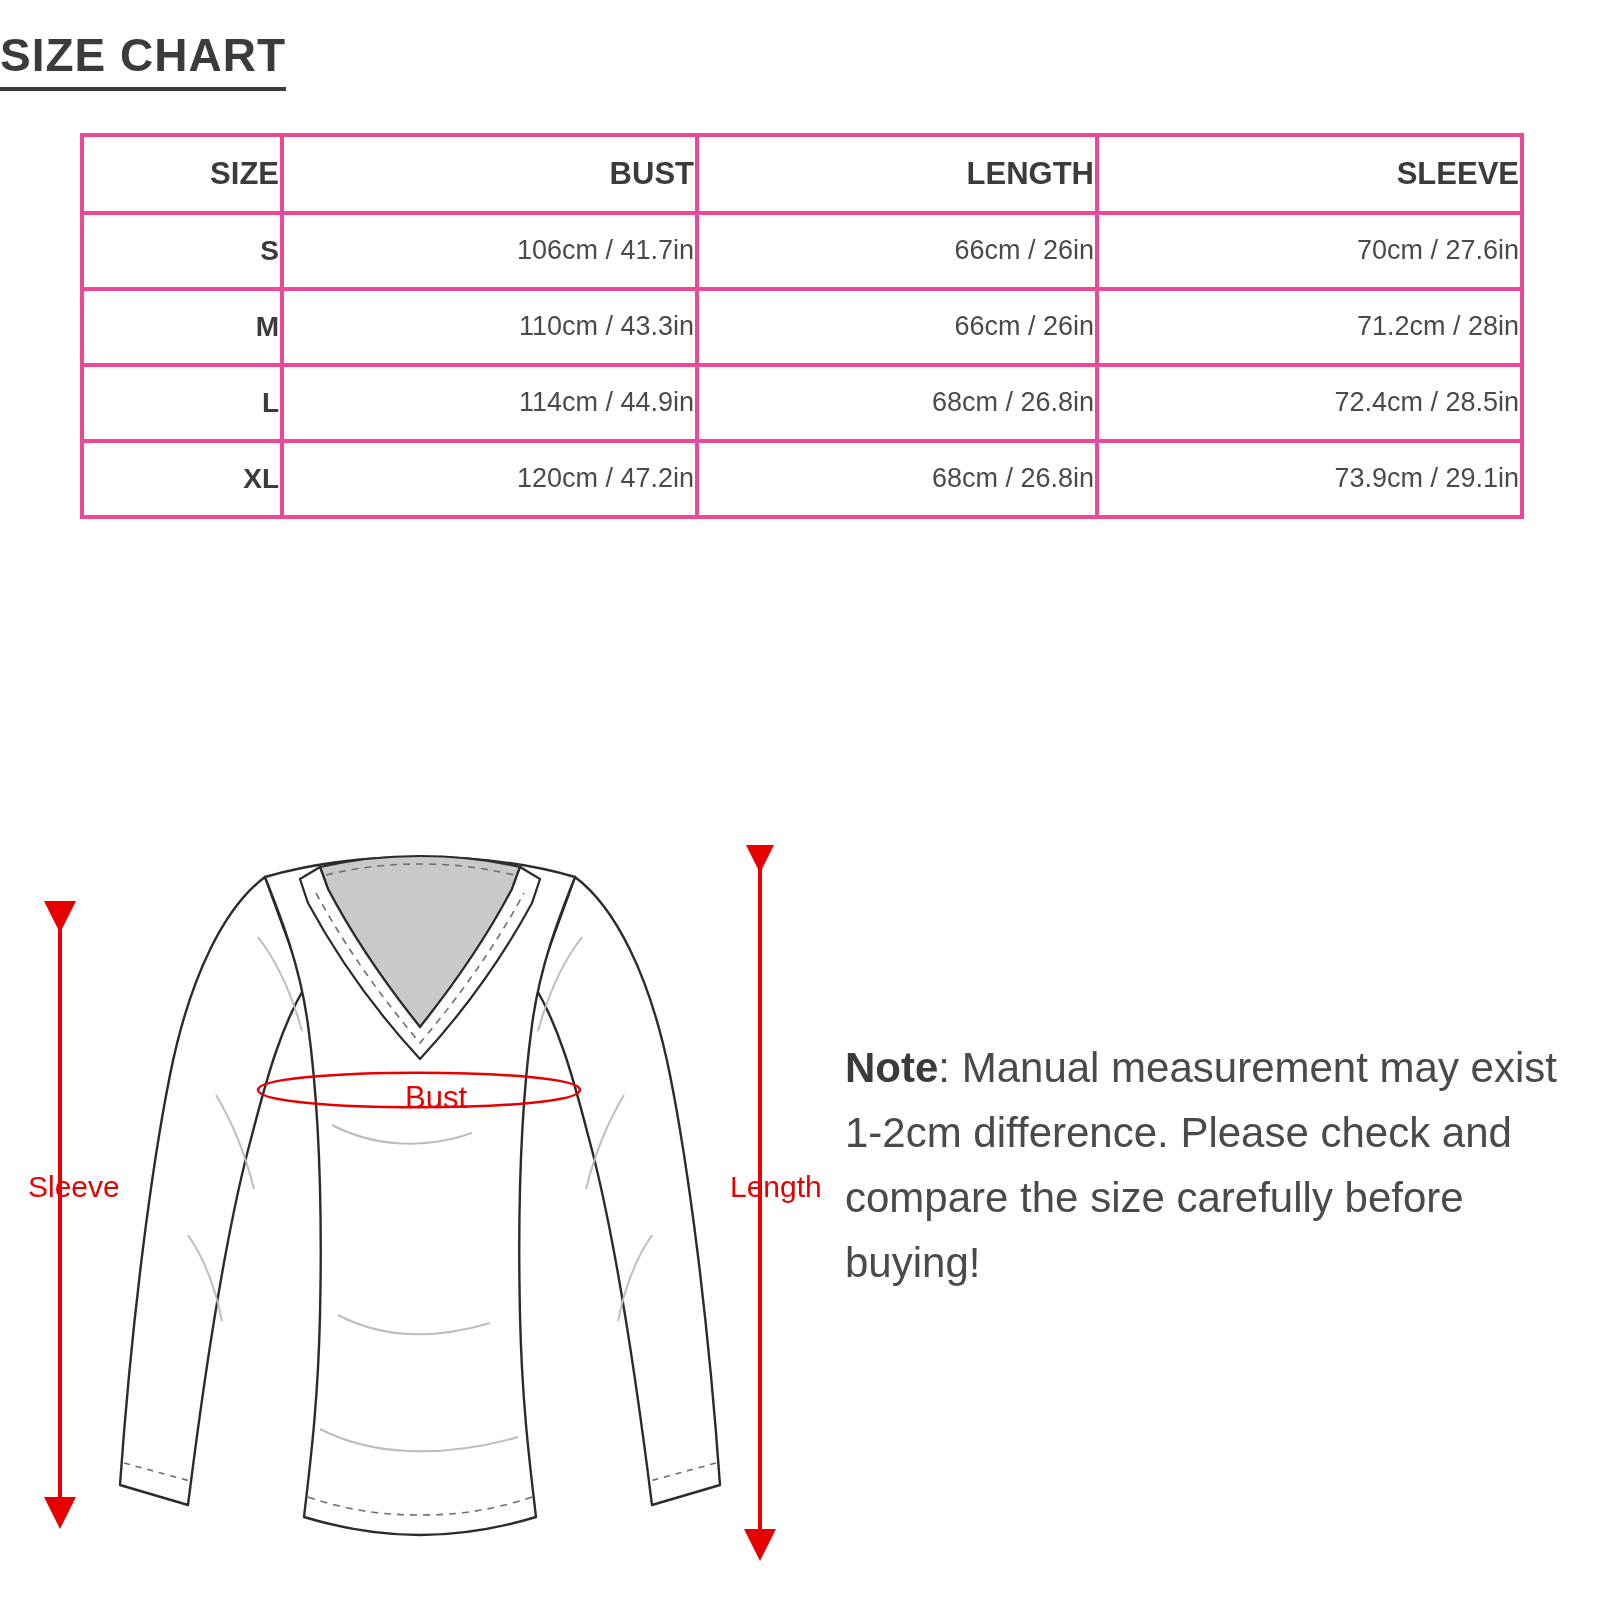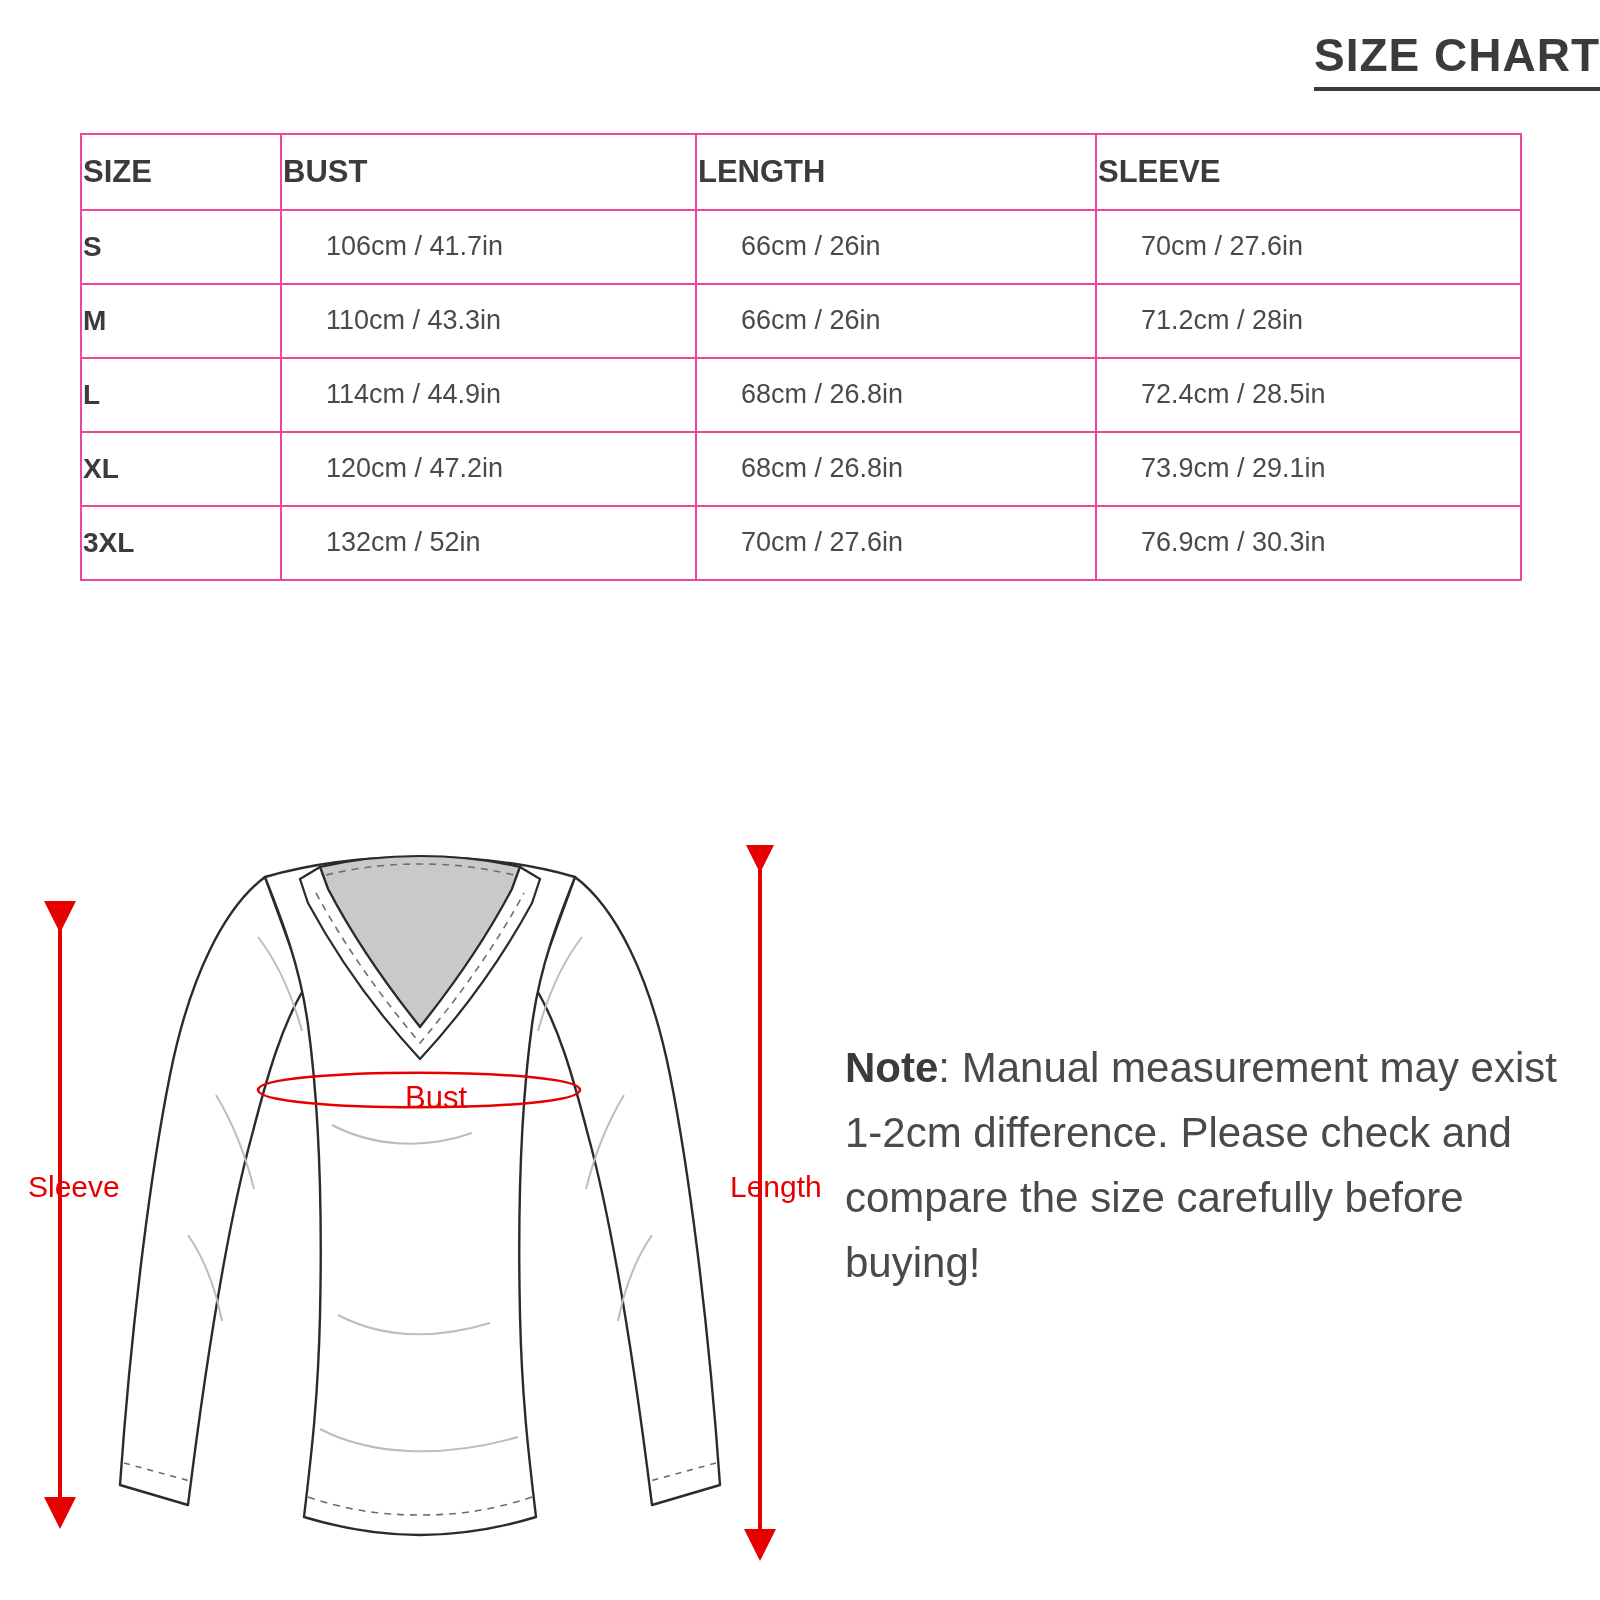--- a/index.html
+++ b/index.html
@@ -18,7 +18,7 @@
 
   
   .title-wrap {
-    text-align: right;
+    text-align: left;
     padding-top: 30px;
   }
   .title {

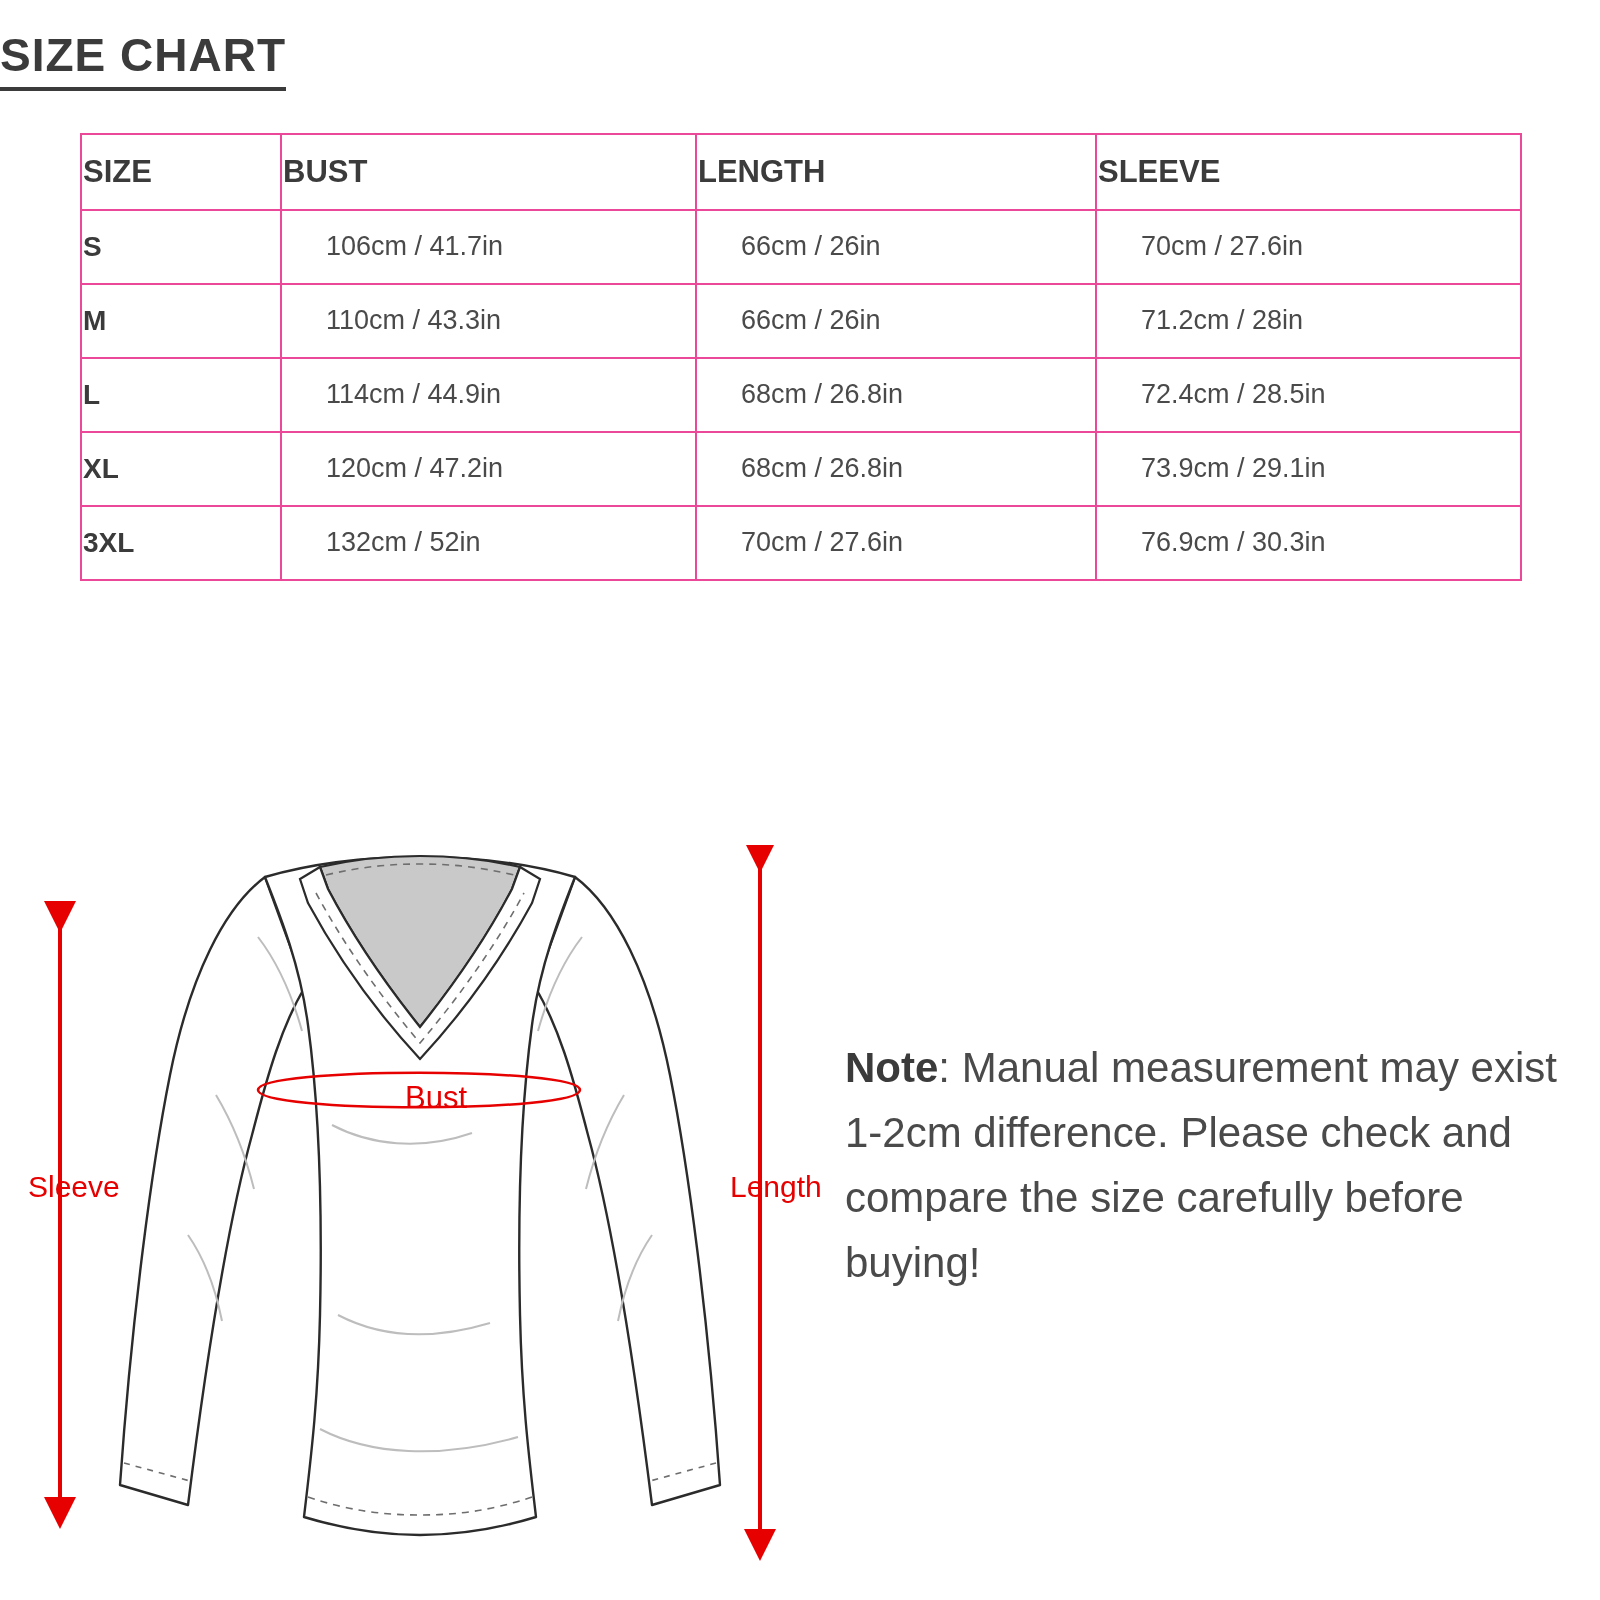--- a/index.html
+++ b/index.html
@@ -43,8 +43,8 @@
   }
   table.size-table th,
   table.size-table td {
-    border: 2px solid #ec4899;
-    text-align: left;
+    border: 4px solid #ec4899;
+    text-align: right;
     height: 70px;
     vertical-align: middle;
   }

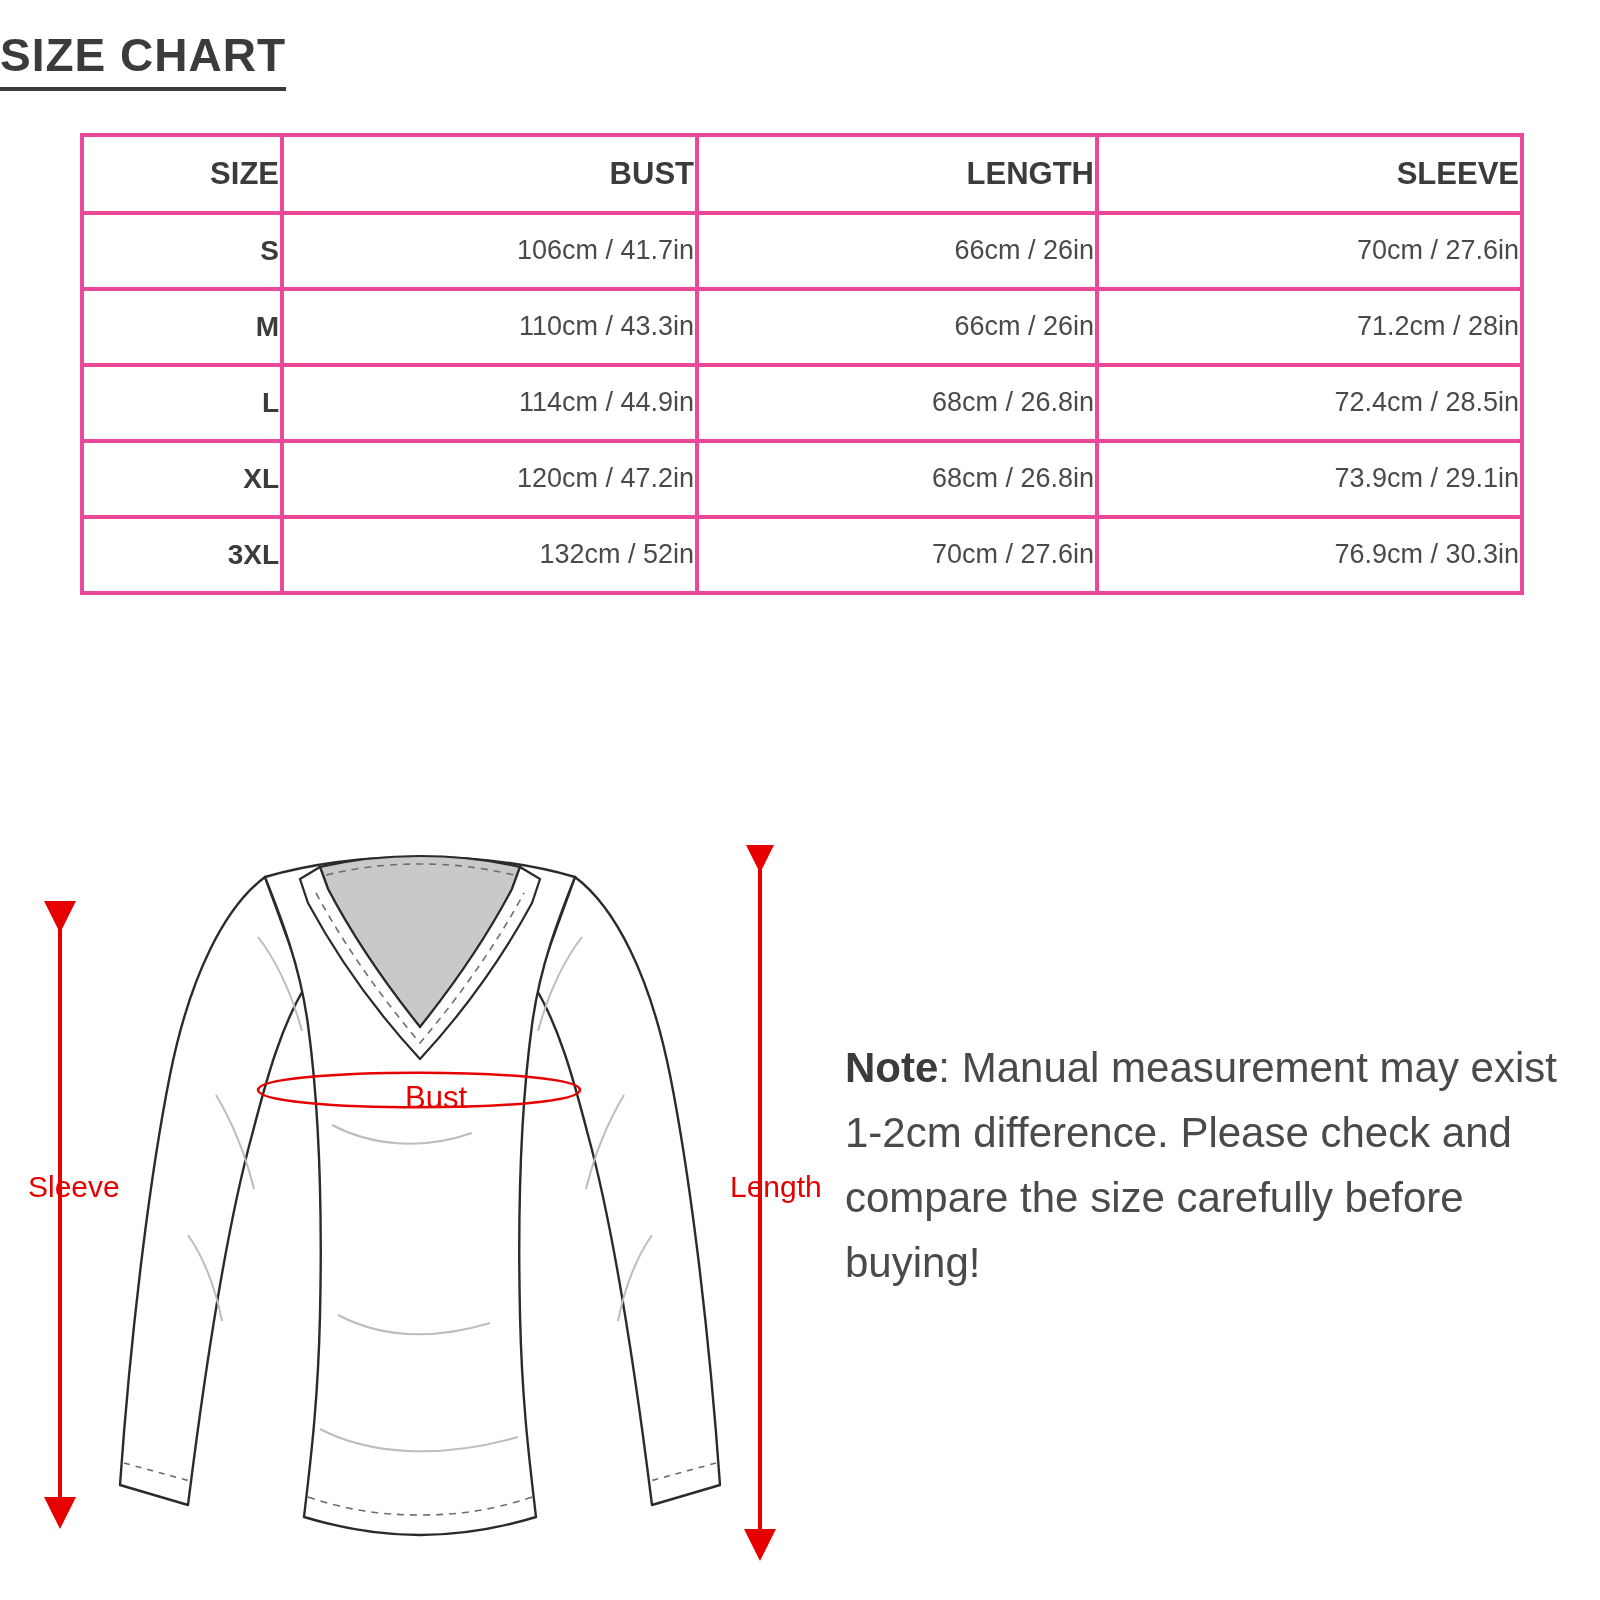--- a/index.html
+++ b/index.html
@@ -158,12 +158,6 @@
         <td class="val-cell">120cm / 47.2in</td>
         <td class="val-cell">68cm / 26.8in</td>
         <td class="val-cell">73.9cm / 29.1in</td>
-      </tr>
-      <tr>
-        <td class="size-cell">3XL</td>
-        <td class="val-cell">132cm / 52in</td>
-        <td class="val-cell">70cm / 27.6in</td>
-        <td class="val-cell">76.9cm / 30.3in</td>
       </tr>
     </tbody>
   </table>

